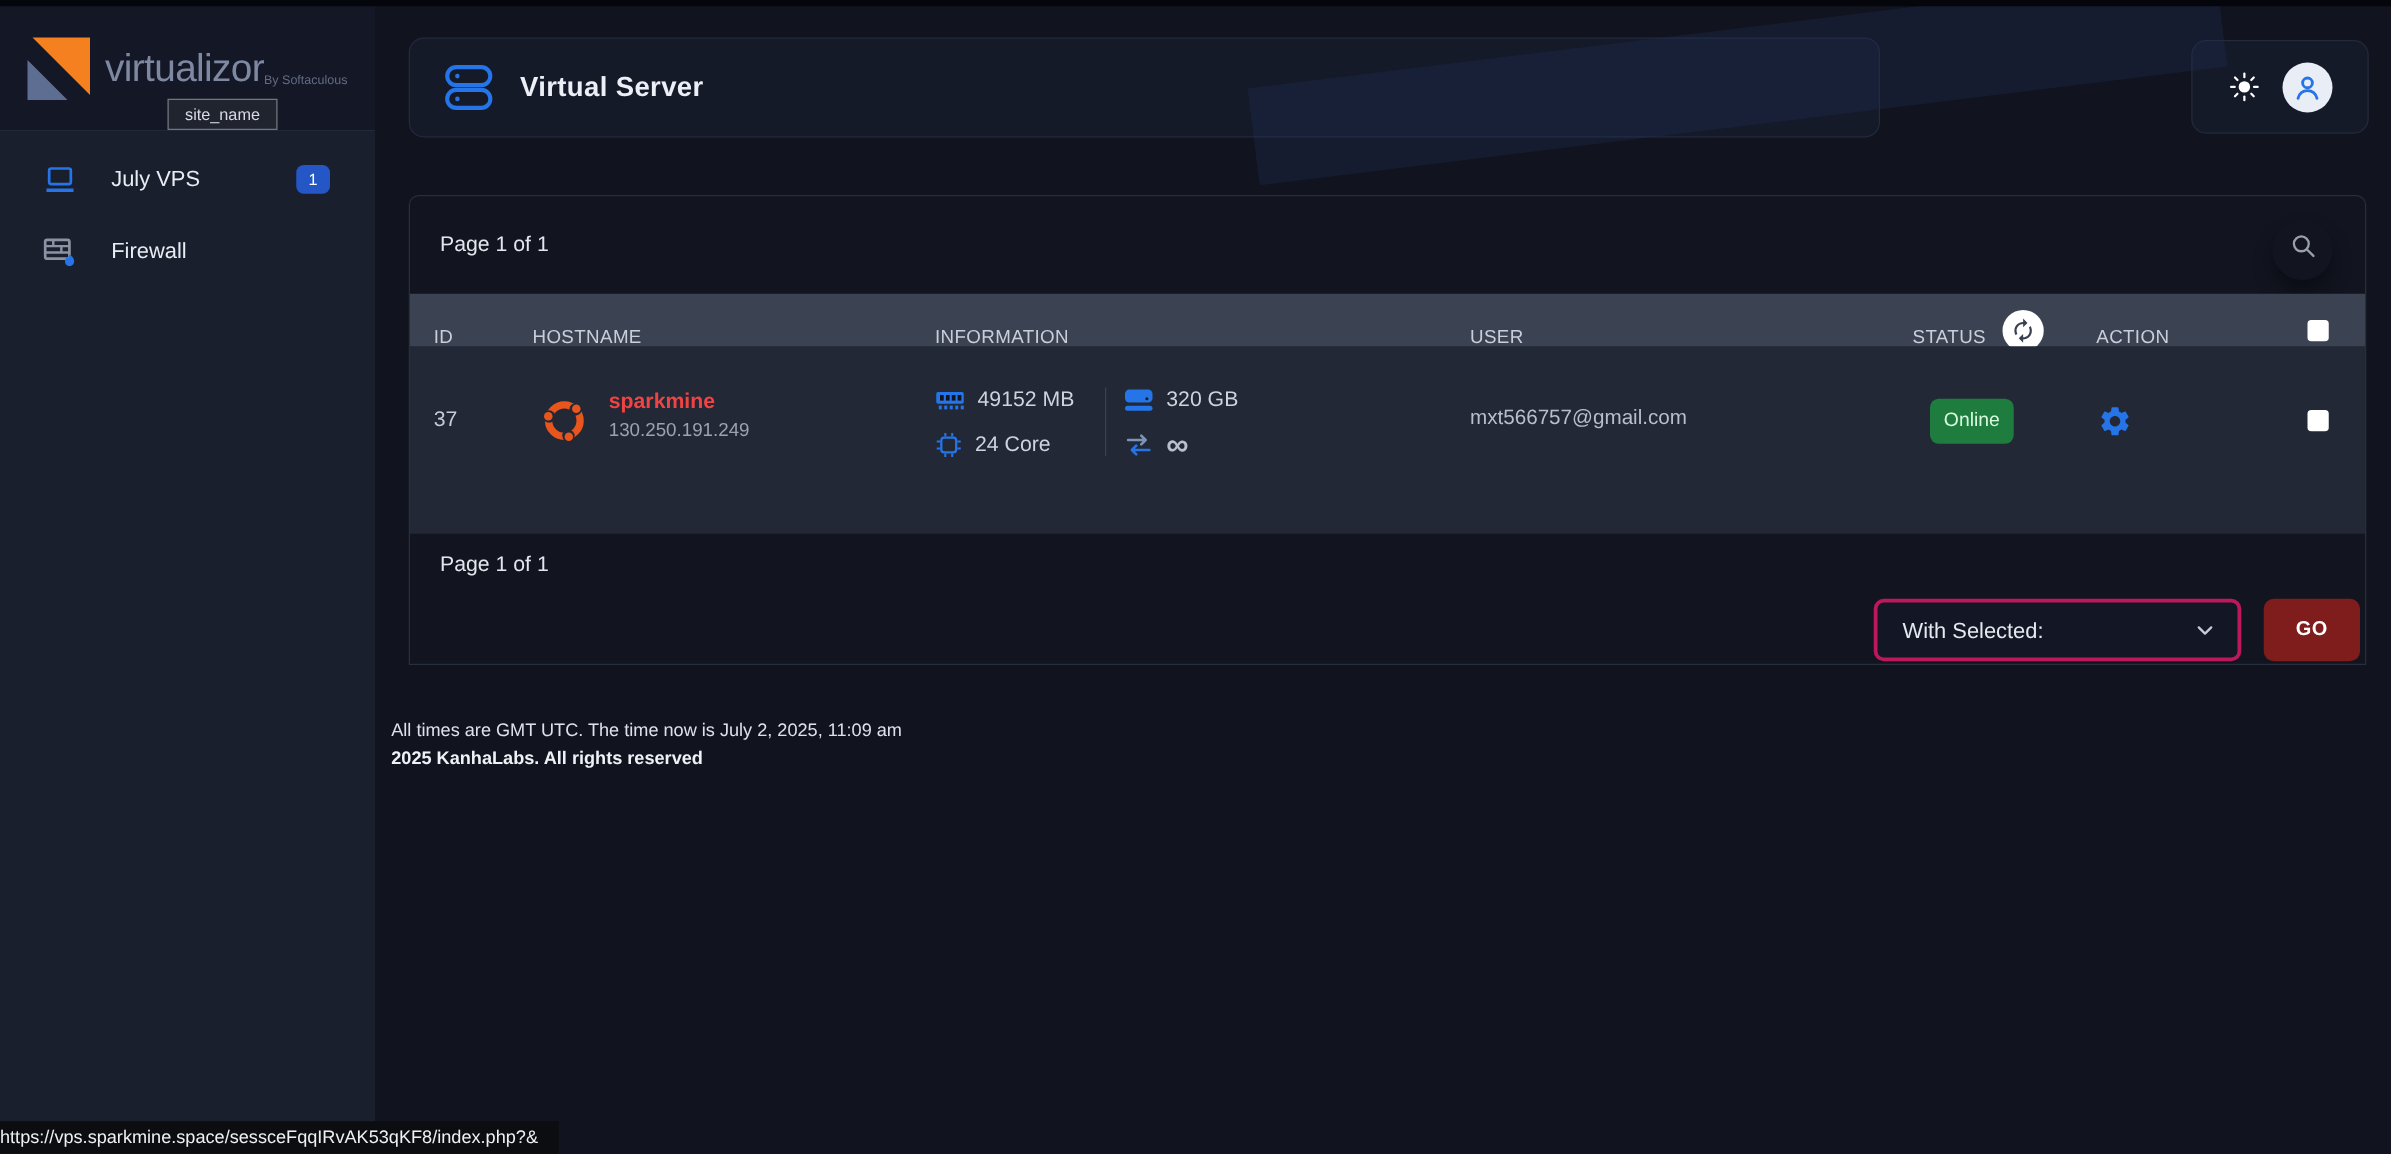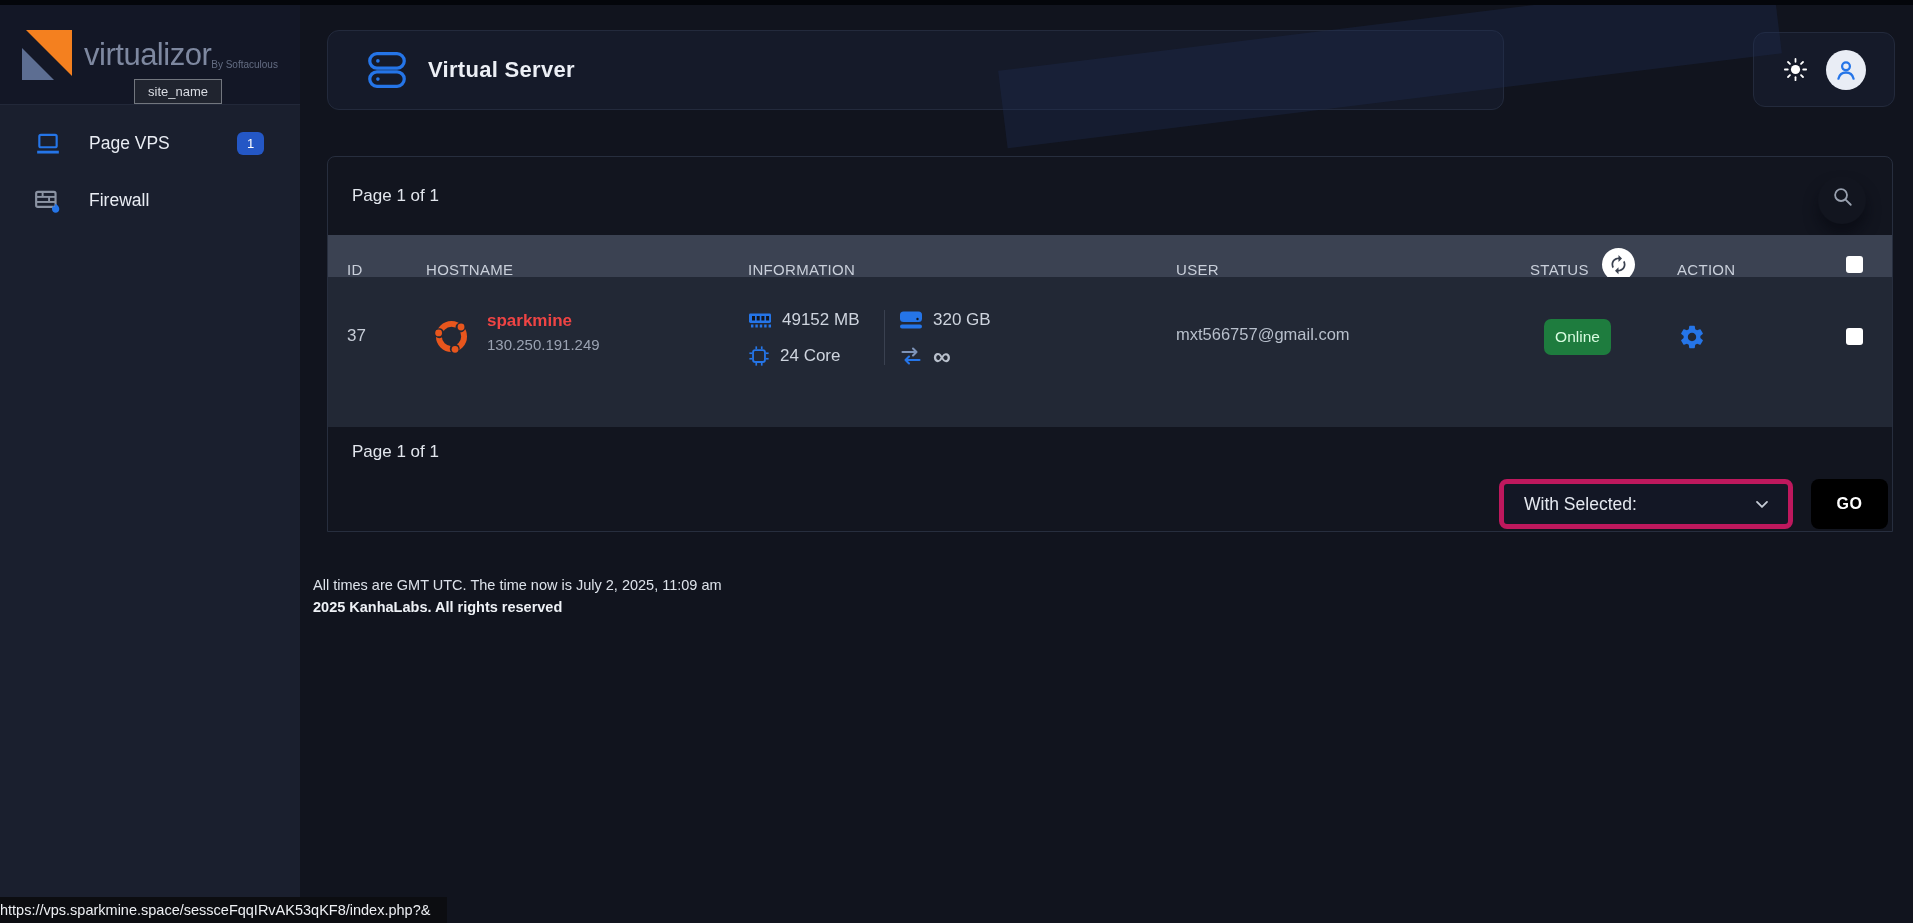--- a/index.html
+++ b/index.html
@@ -32,7 +32,7 @@
   .main { position:absolute; left:300px; top:5px; width:1613px; height:918px; }
   .diag-band { position:absolute; left:700px; top:18px; width:780px; height:78px; background:rgba(30,46,88,0.32); transform:rotate(-7deg); z-index:2; pointer-events:none; }
 
-  .header-card { position:absolute; left:27px; top:25px; width:1177px; height:80px; background:#151a29; border:1px solid #232a3c; border-radius:12px; display:flex; align-items:center; padding-left:36px; z-index:1; overflow:hidden; }
+  .header-card { position:absolute; left:27px; top:25px; width:1177px; height:80px; background:#151a29; border:1px solid #232a3c; border-radius:12px; display:flex; align-items:center; padding-left:24px; z-index:1; overflow:hidden; }
   .header-title { margin-left:18px; font-size:22px; font-weight:bold; color:#eceff5; letter-spacing:0.3px; }
 
   .theme-panel { position:absolute; left:1453px; top:27px; width:142px; height:75px; background:#151a29; border:1px solid #232a3c; border-radius:12px; display:flex; align-items:center; justify-content:center; gap:18px; z-index:1; }

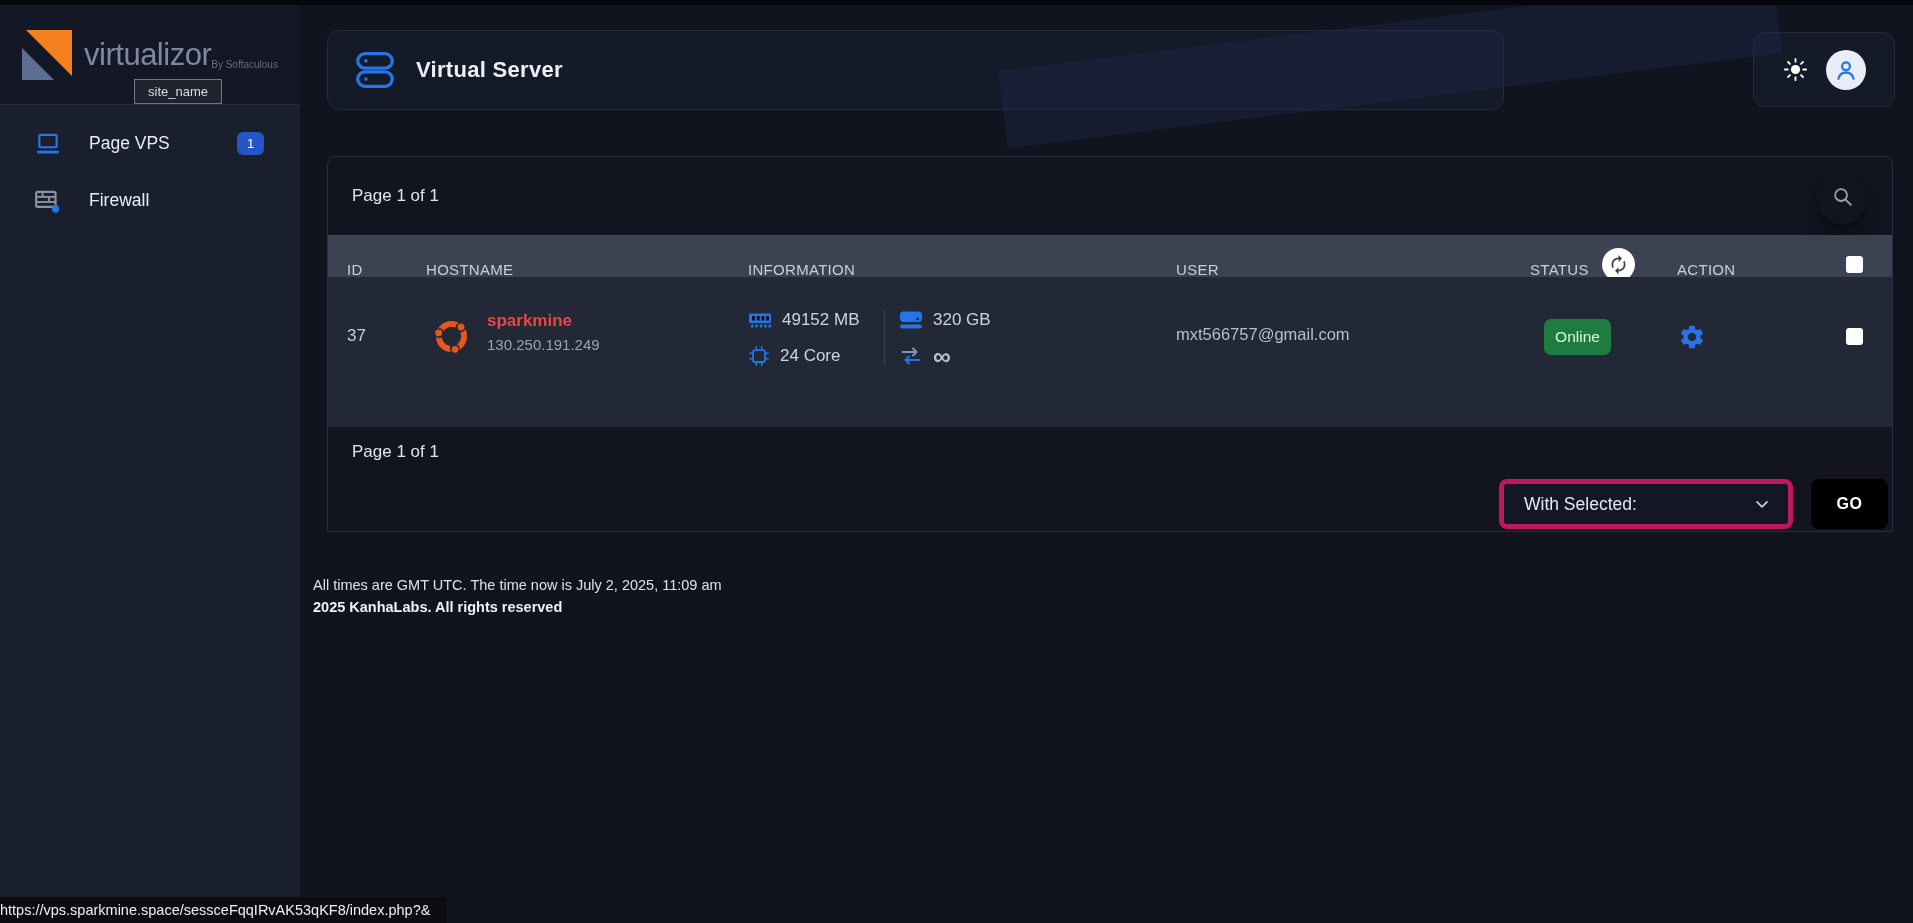--- a/index.html
+++ b/index.html
@@ -105,7 +105,7 @@
             <line x1="2" y1="19.5" x2="22" y2="19.5" stroke="#2575e8" stroke-width="2.6"></line>
           </svg>
       </span>
-      <span class="nav-label">Page VPS</span>
+      <span class="nav-label">July VPS</span>
       <span class="nav-badge">1</span>
     </div>
     <div class="nav-item">

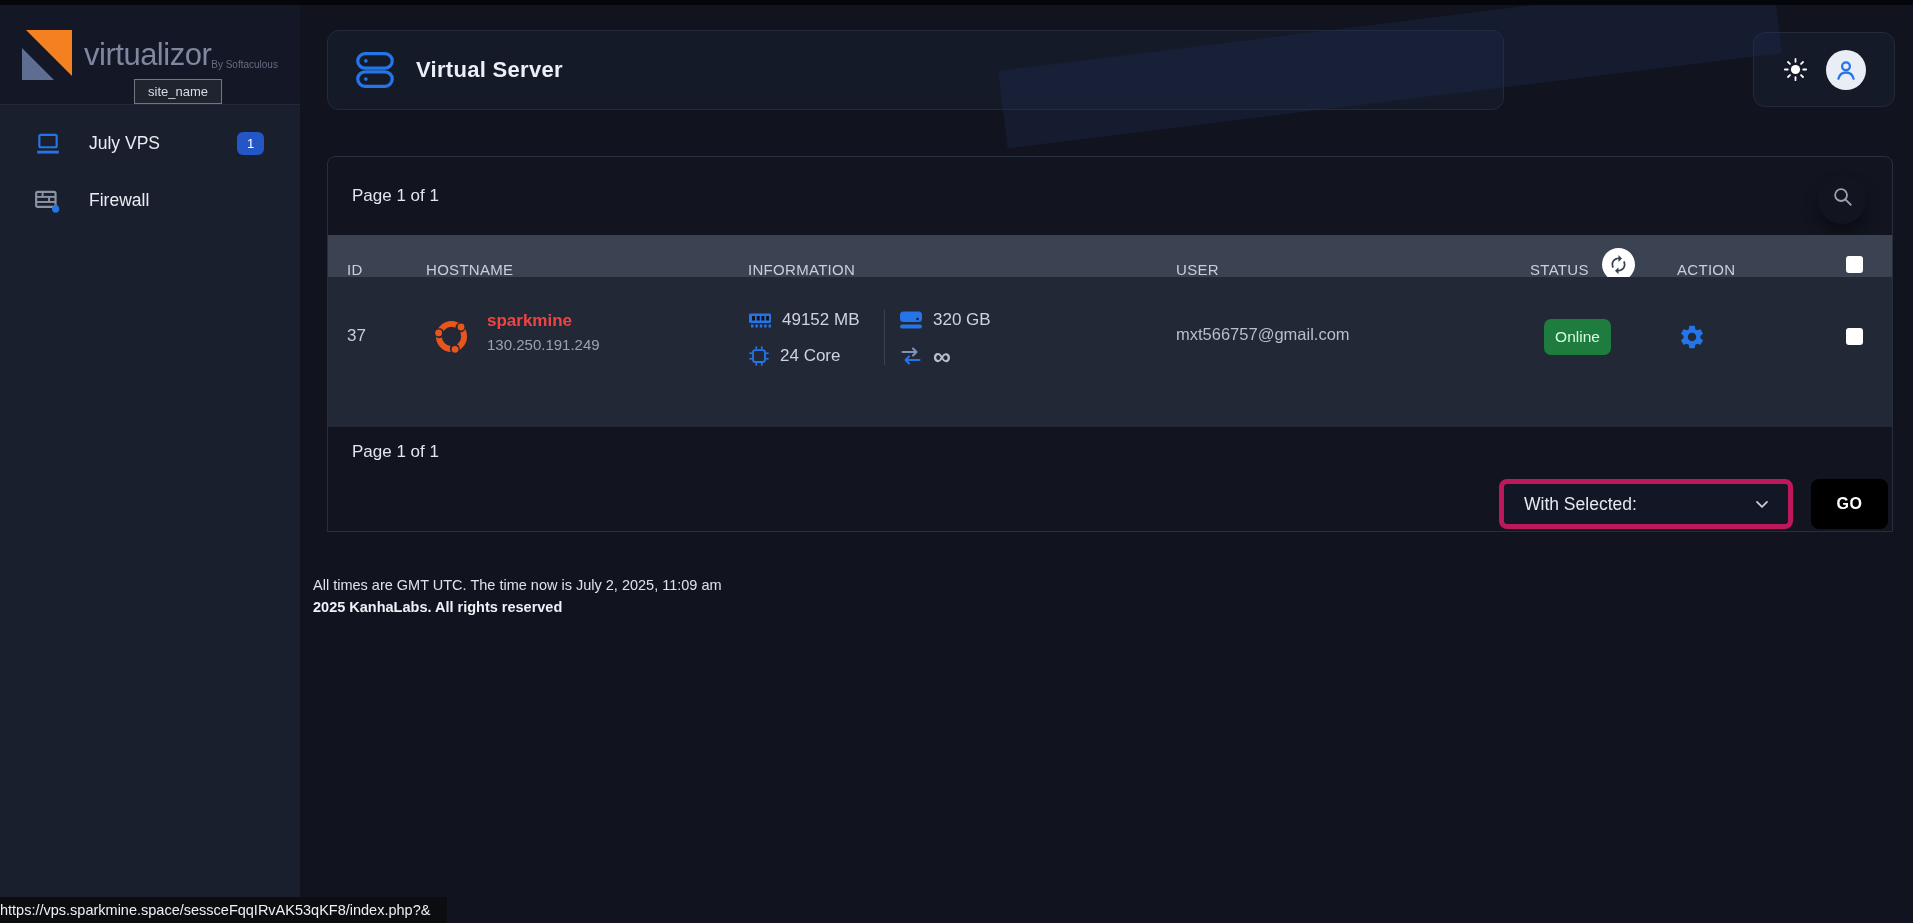--- a/index.html
+++ b/index.html
@@ -68,7 +68,7 @@
   .head-cb { position:absolute; left:1518px; top:21px; }
 
   .page-label-bottom { position:absolute; left:24px; top:285px; font-size:17px; color:#e2e6ed; }
-  .dropdown { position:absolute; left:1171px; top:322px; width:294px; height:50px; background:#131725; border:5px solid #be185d; border-radius:8px; display:flex; align-items:center; padding:0 16px 0 20px; cursor:pointer; }
+  .dropdown { position:absolute; left:1171px; top:322px; width:294px; height:50px; background:#131725; border:3px solid #be185d; border-radius:8px; display:flex; align-items:center; padding:0 16px 0 20px; cursor:pointer; }
   .dropdown-label { font-size:17.5px; color:#e4e8ef; }
   .dropdown svg { margin-left:auto; }
   .go-btn { position:absolute; left:1483px; top:322px; width:77px; height:50px; background:#000000; border:none; border-radius:8px; color:#fff; font-size:16px; font-weight:bold; letter-spacing:0.5px; cursor:pointer; font-family:"Liberation Sans",sans-serif; }

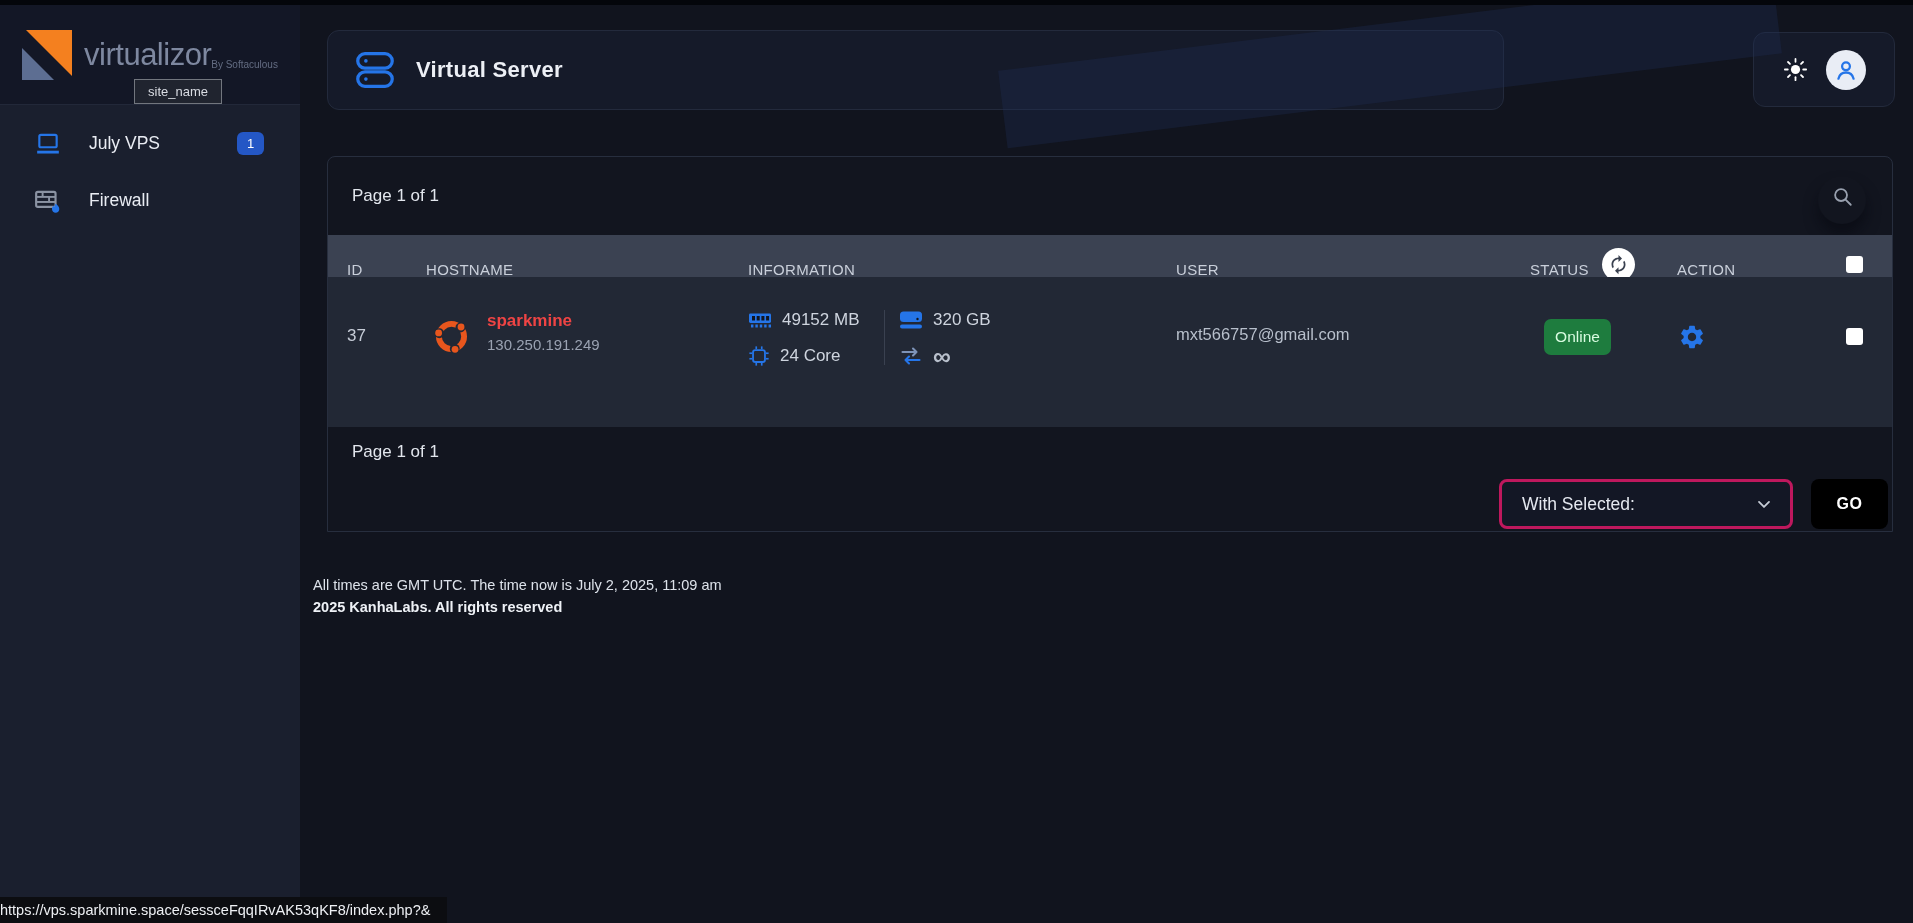--- a/index.html
+++ b/index.html
@@ -71,7 +71,7 @@
   .dropdown { position:absolute; left:1171px; top:322px; width:294px; height:50px; background:#131725; border:3px solid #be185d; border-radius:8px; display:flex; align-items:center; padding:0 16px 0 20px; cursor:pointer; }
   .dropdown-label { font-size:17.5px; color:#e4e8ef; }
   .dropdown svg { margin-left:auto; }
-  .go-btn { position:absolute; left:1483px; top:322px; width:77px; height:50px; background:#000000; border:none; border-radius:8px; color:#fff; font-size:16px; font-weight:bold; letter-spacing:0.5px; cursor:pointer; font-family:"Liberation Sans",sans-serif; }
+  .go-btn { position:absolute; left:1483px; top:322px; width:77px; height:50px; background:#7f1d1d; border:none; border-radius:8px; color:#fff; font-size:16px; font-weight:bold; letter-spacing:0.5px; cursor:pointer; font-family:"Liberation Sans",sans-serif; }
 
   .footer { position:absolute; left:13px; top:572px; width:1566px; }
   .footer-line1 { font-size:14.5px; color:#dde2ea; }

